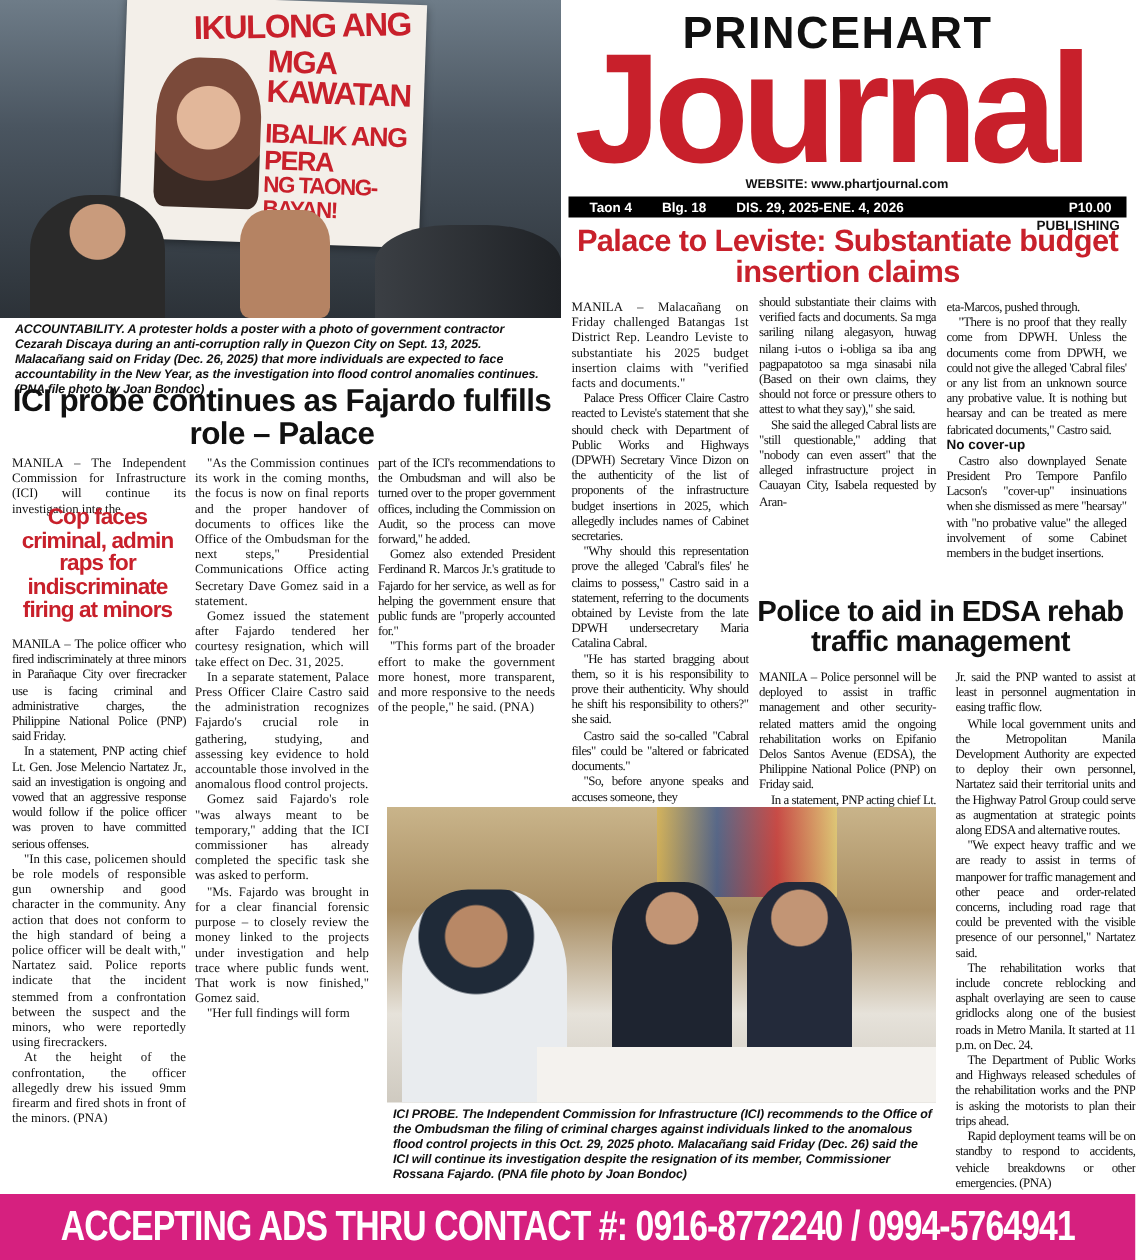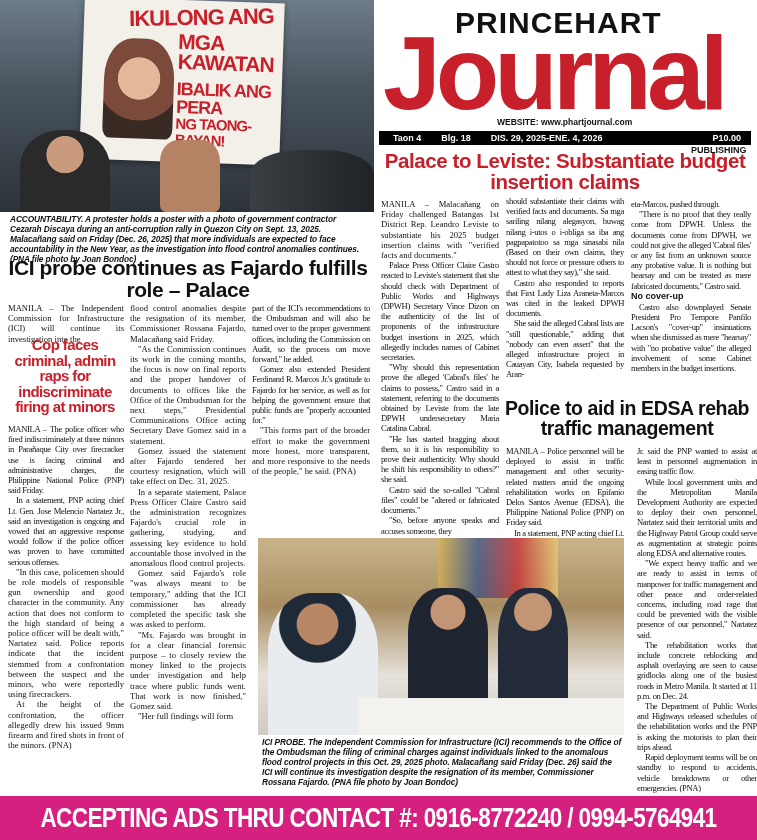--- a/index.html
+++ b/index.html
@@ -59,7 +59,6 @@
 </div>
 <div class="abs col" style="left:506px;top:196px;width:118px;">
   <p class="first txt narrow">should substantiate their claims with verified facts and documents. Sa mga sariling nilang alegasyon, huwag nilang i-utos o i-obliga sa iba ang pagpapatotoo sa mga sinasabi nila (Based on their own claims, they should not force or pressure others to attest to what they say)," she said.</p>
-  <p class="txt narrow">Castro also responded to reports that First Lady Liza Araneta-Marcos was cited in the leaked DPWH documents.</p>
   <p class="txt narrow">She said the alleged Cabral lists are "still questionable," adding that "nobody can even assert" that the alleged infrastructure project in Cauayan City, Isabela requested by Aran-</p>
 </div>
 <div class="abs col" style="left:631px;top:199px;width:120px;">

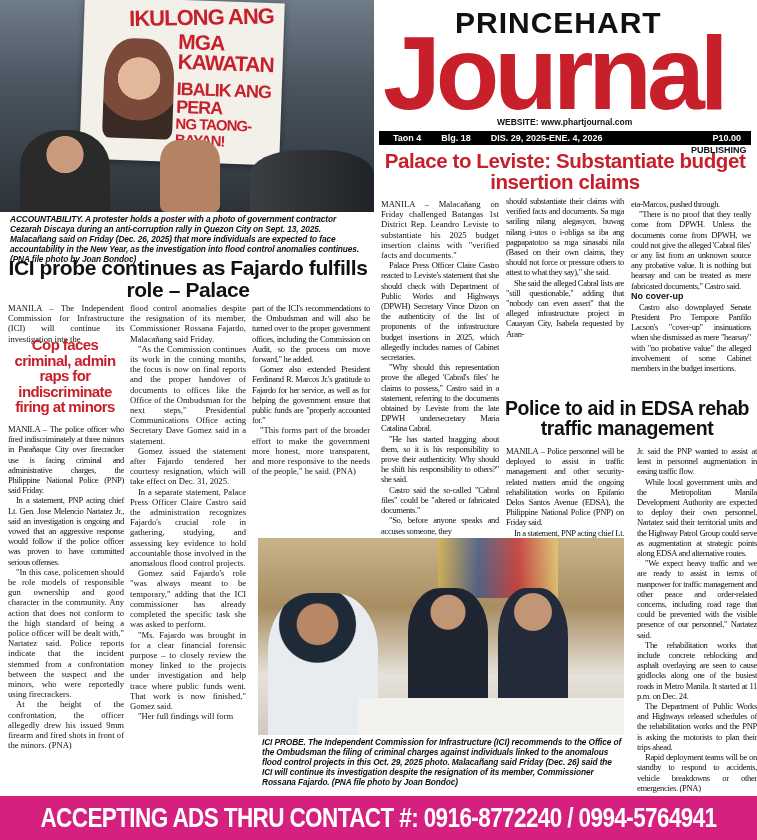--- a/index.html
+++ b/index.html
@@ -73,7 +73,6 @@
   <p class="first txt">MANILA – The Independent Commission for Infrastructure (ICI) will continue its investigation into the</p>
 </div>
 <div class="abs col" style="left:130px;top:303px;width:116px;">
-  <p class="first txt">flood control anomalies despite the resignation of its member, Commissioner Rossana Fajardo, Malacañang said Friday.</p>
   <p class="txt">"As the Commission continues its work in the coming months, the focus is now on final reports and the proper handover of documents to offices like the Office of the Ombudsman for the next steps," Presidential Communications Office acting Secretary Dave Gomez said in a statement.</p>
   <p class="txt">Gomez issued the statement after Fajardo tendered her courtesy resignation, which will take effect on Dec. 31, 2025.</p>
   <p class="txt">In a separate statement, Palace Press Officer Claire Castro said the administration recognizes Fajardo's crucial role in gathering, studying, and assessing key evidence to hold accountable those involved in the anomalous flood control projects.</p>

